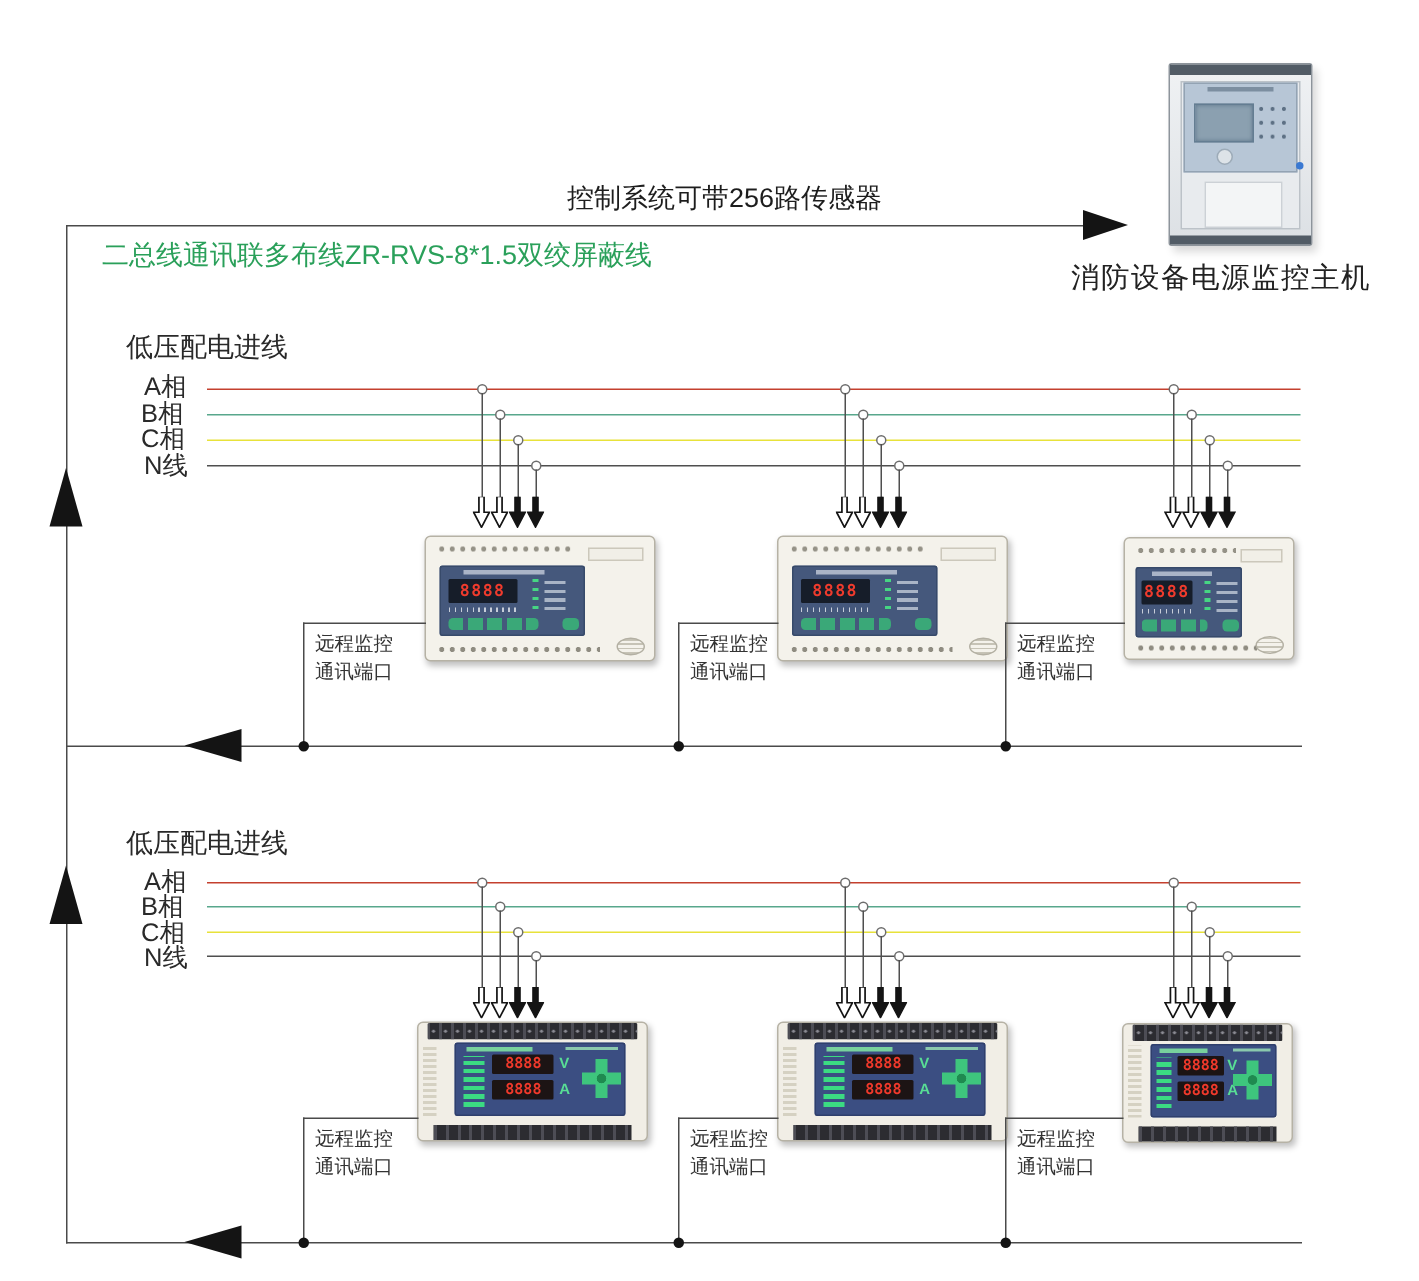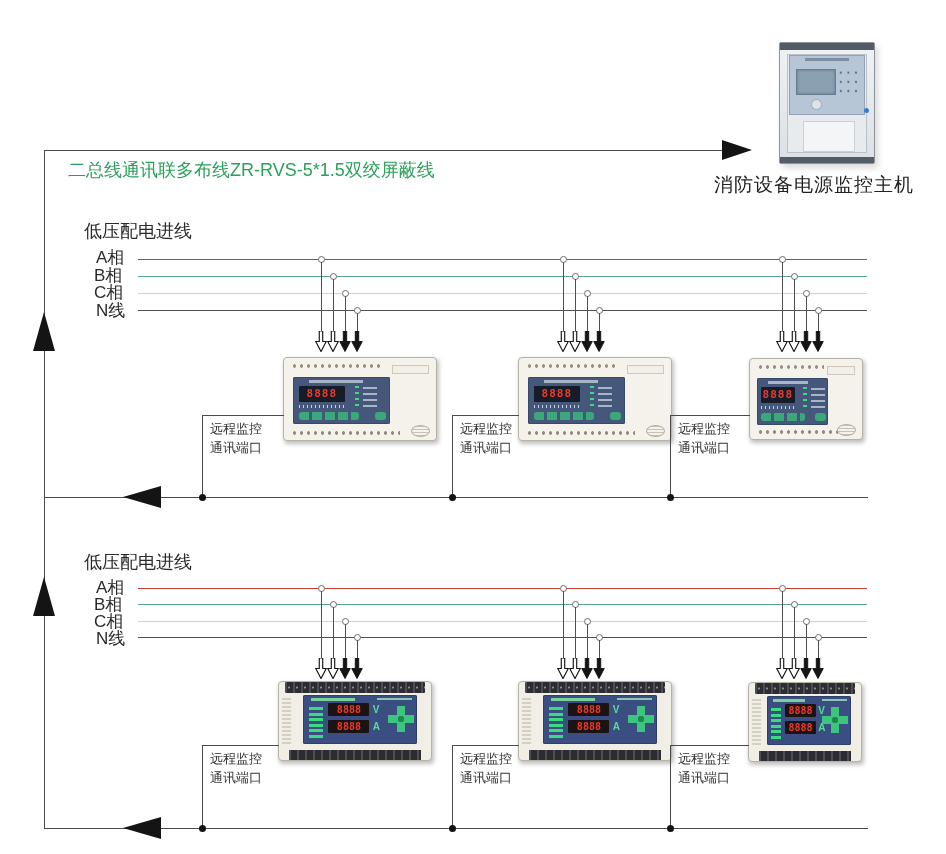--- a/index.html
+++ b/index.html
@@ -126,6 +126,7 @@
 
 <div id="canvas">
 
+  <div id="sensorLab" class="lab">控制系统可带256路传感器</div>
   <div id="wiringLab" class="lab" style="color: rgb(42, 160, 90);">二总线通讯联多布线ZR-RVS-5*1.5双绞屏蔽线</div>
   <div id="hostLab" class="lab">消防设备电源监控主机</div>
 

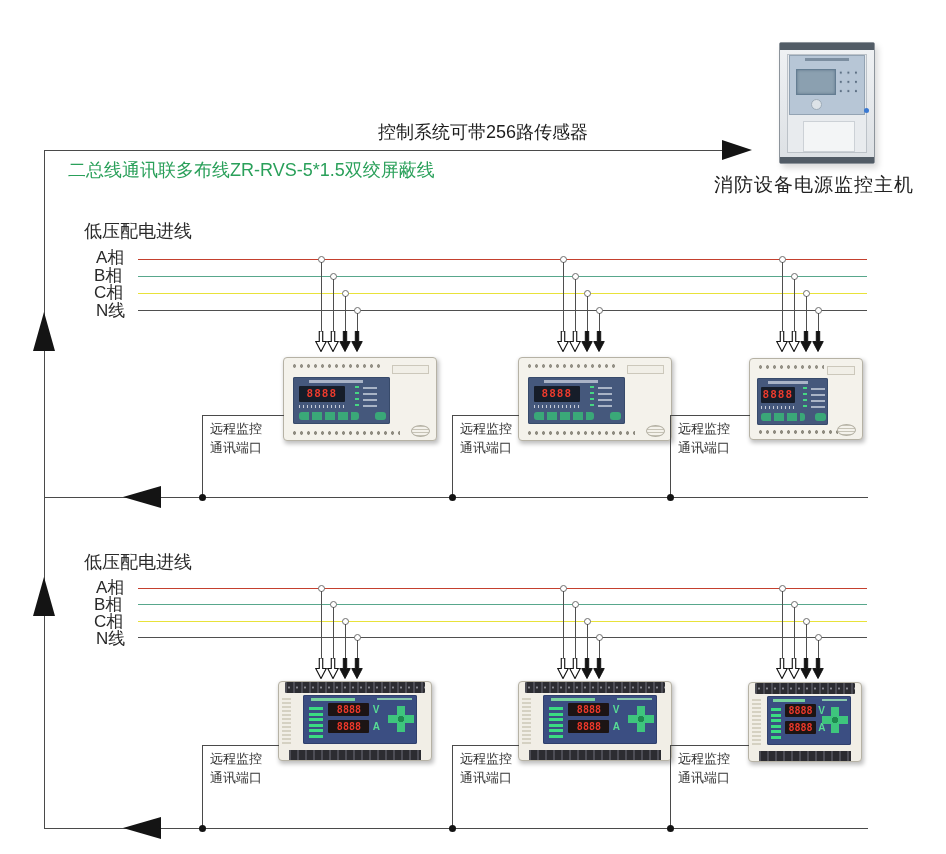--- a/index.html
+++ b/index.html
@@ -127,7 +127,7 @@
 <div id="canvas">
 
   <div id="sensorLab" class="lab">控制系统可带256路传感器</div>
-  <div id="wiringLab" class="lab" style="color: rgb(42, 160, 90);">二总线通讯联多布线ZR-RVS-5*1.5双绞屏蔽线</div>
+  <div id="wiringLab" class="lab" style="color: rgb(42, 160, 90);">二总线通讯联多布线ZR-RVS-8*1.5双绞屏蔽线</div>
   <div id="hostLab" class="lab">消防设备电源监控主机</div>
 
   <div class="hline" style="left:44px;top:150px;width:679px"></div>

